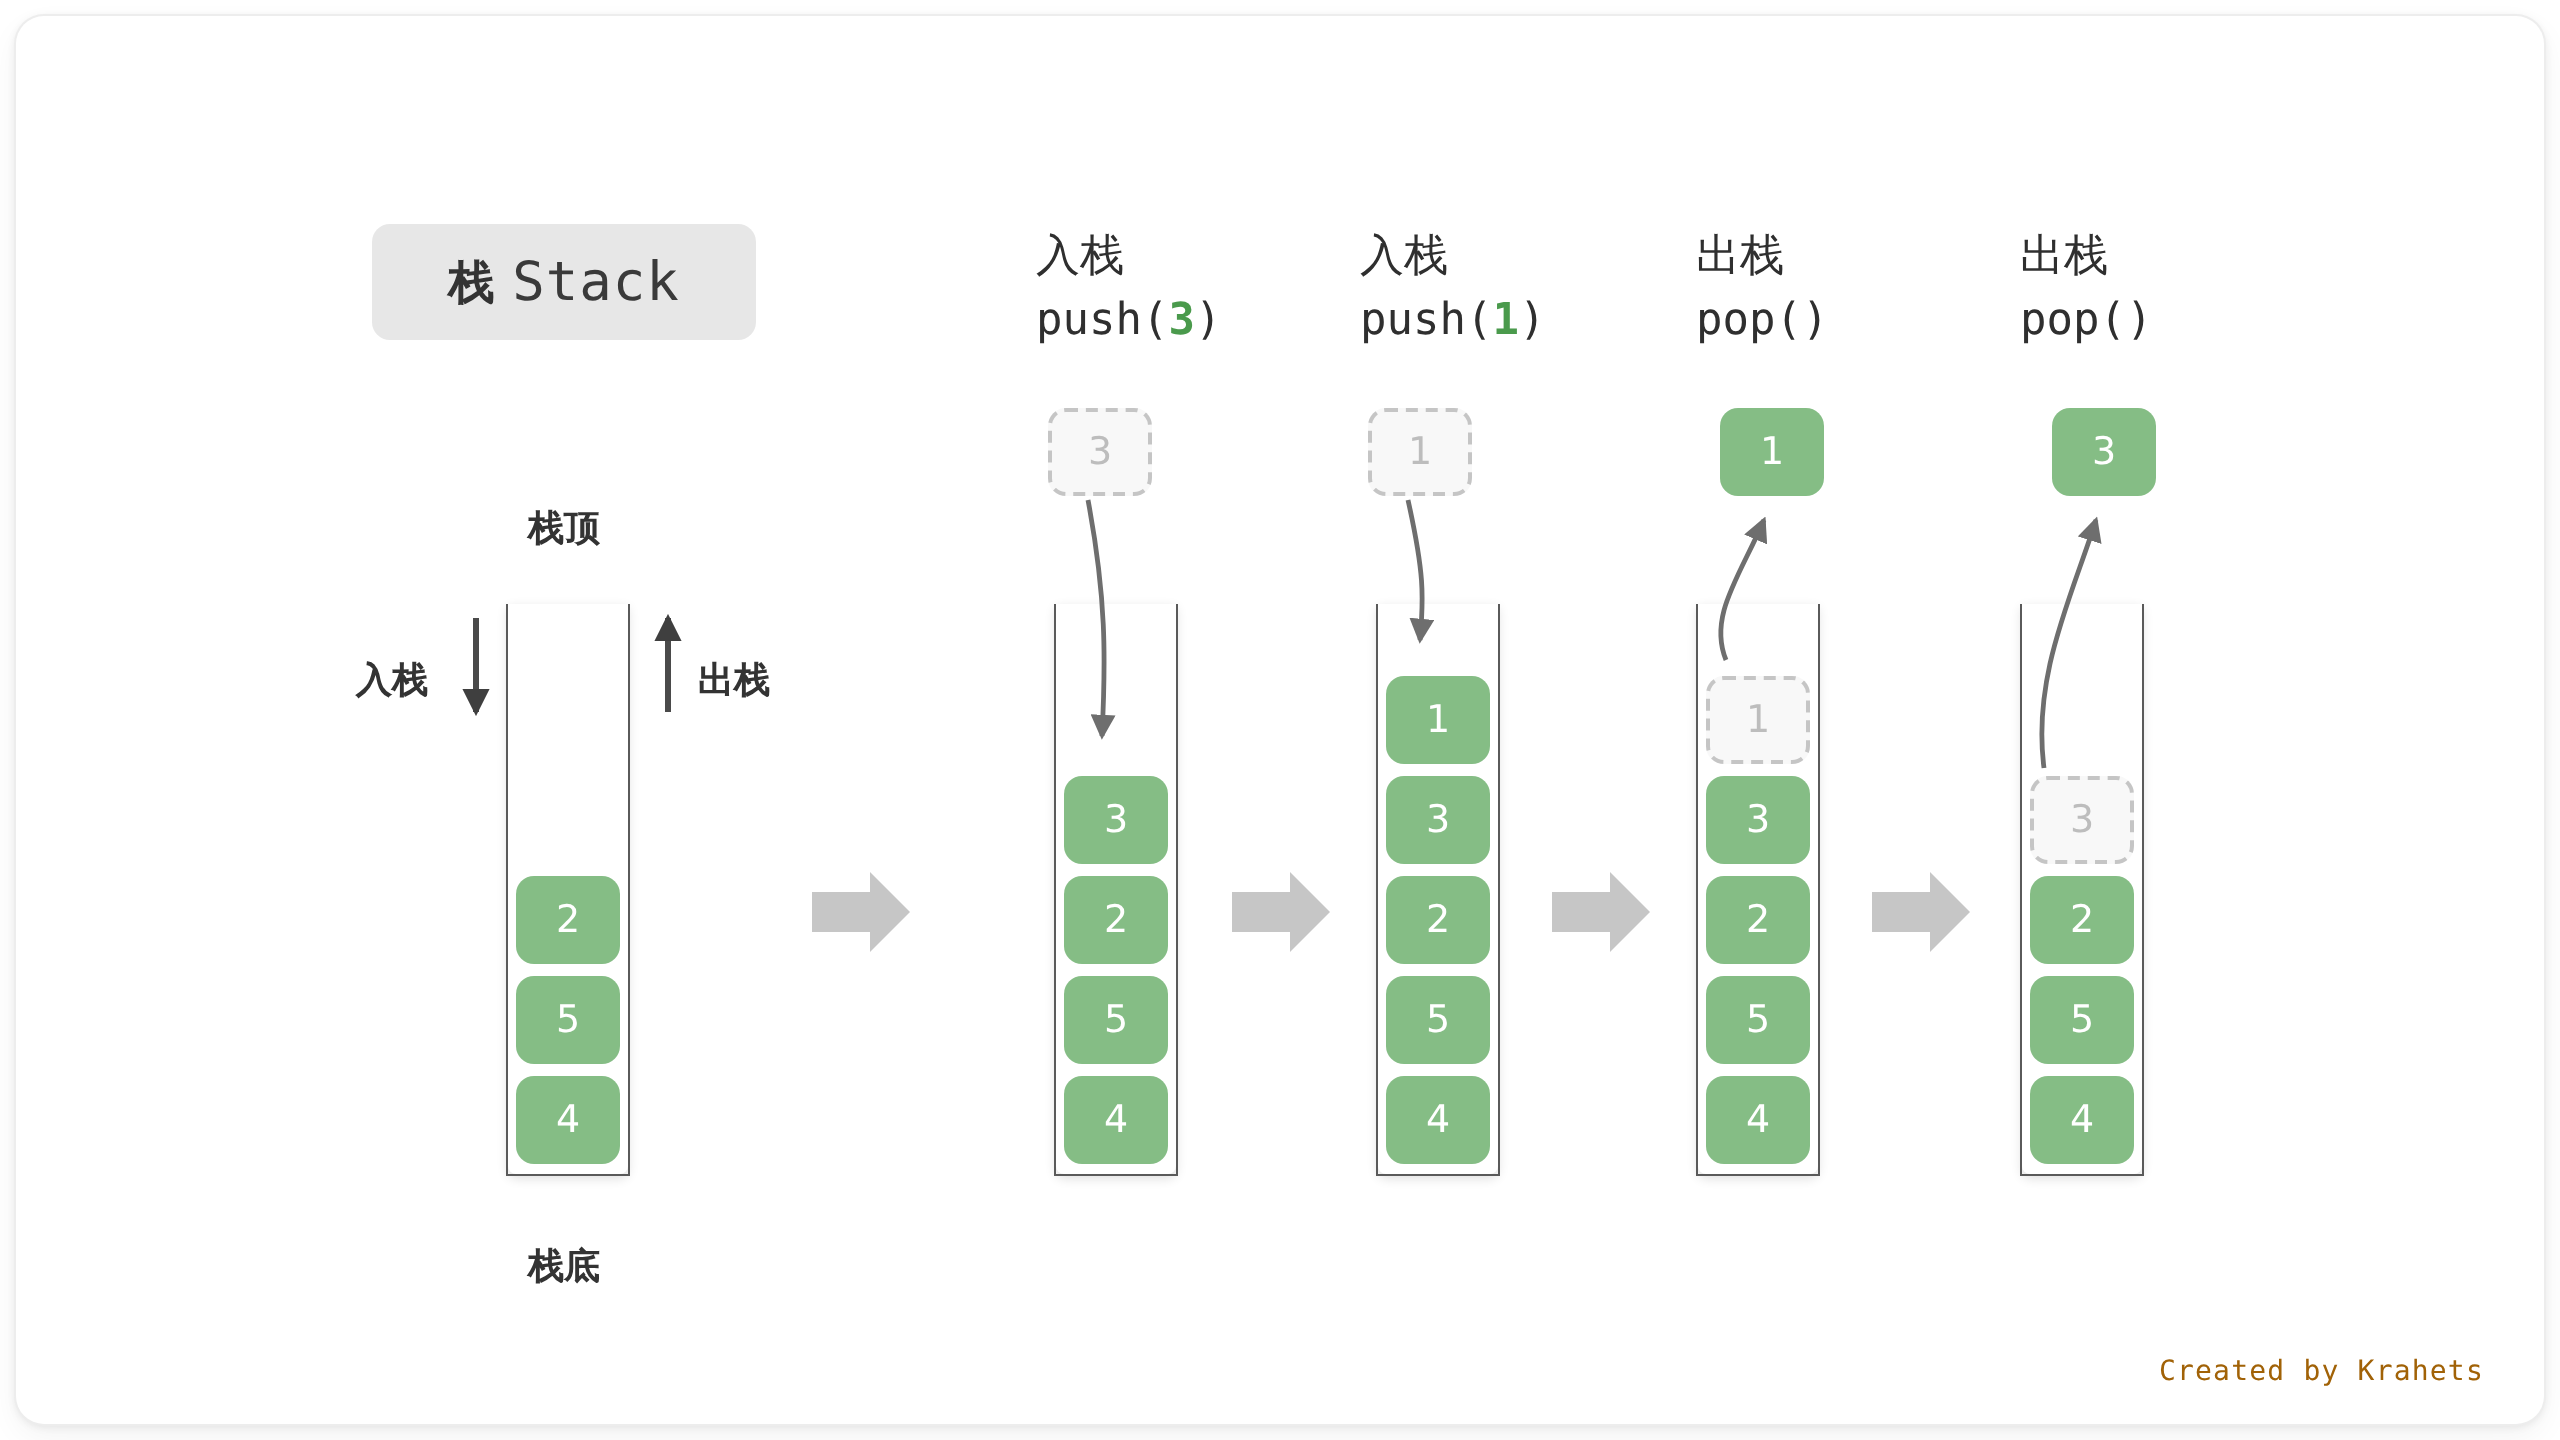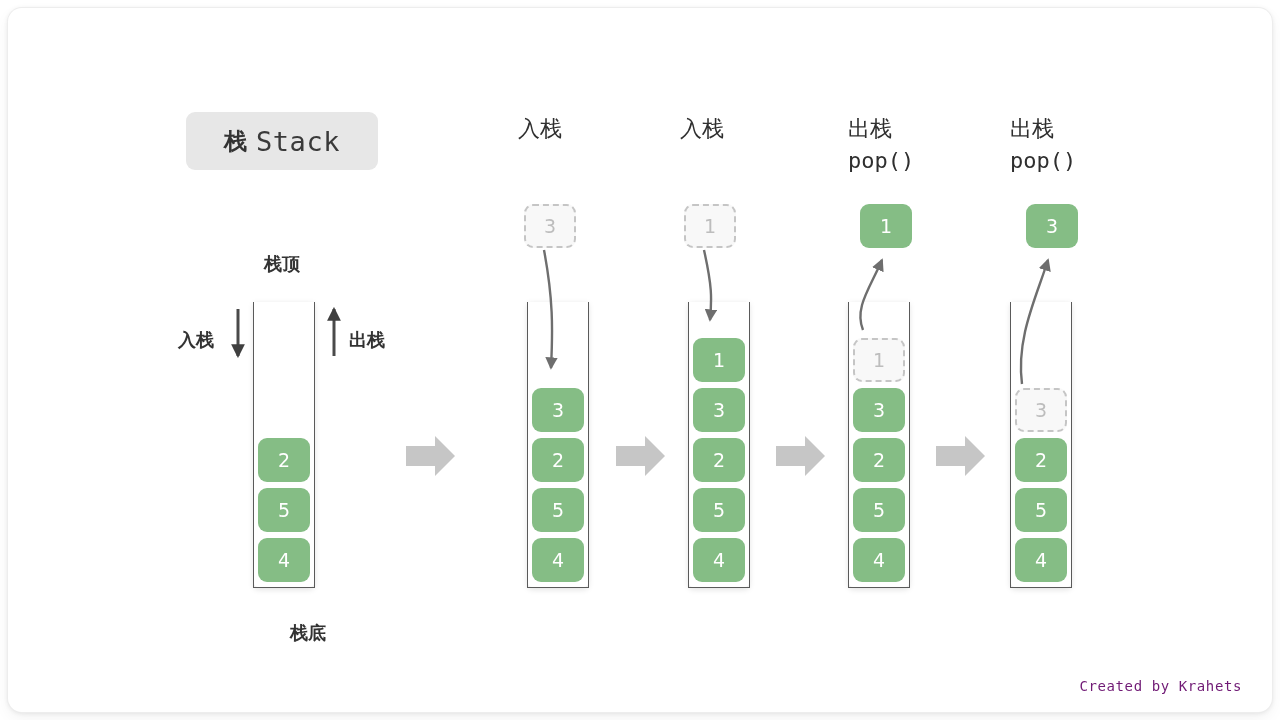--- a/index.html
+++ b/index.html
@@ -226,6 +226,7 @@
 
   <div class="col-head" style="left:510px; top:106px;">
     <span class="op">入栈</span>
+    <span class="sig"><span>push(</span><span class="arg">3</span><span>)</span></span>
   </div>
   <div class="float-box ghost" style="left:516px; top:196px;">
     <span>3</span>

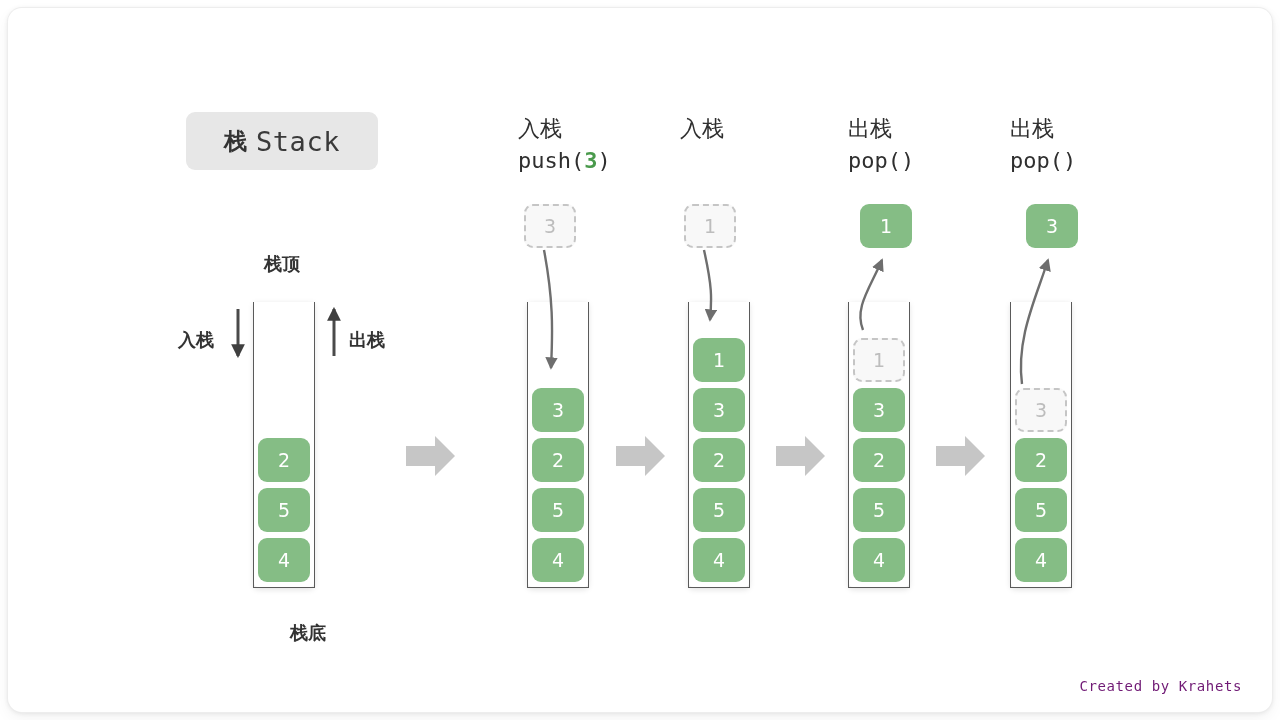--- a/index.html
+++ b/index.html
@@ -246,6 +246,7 @@
 
   <div class="col-head" style="left:672px; top:106px;">
     <span class="op">入栈</span>
+    <span class="sig"><span>push(</span><span class="arg">1</span><span>)</span></span>
   </div>
   <div class="float-box ghost" style="left:676px; top:196px;">
     <span>1</span>

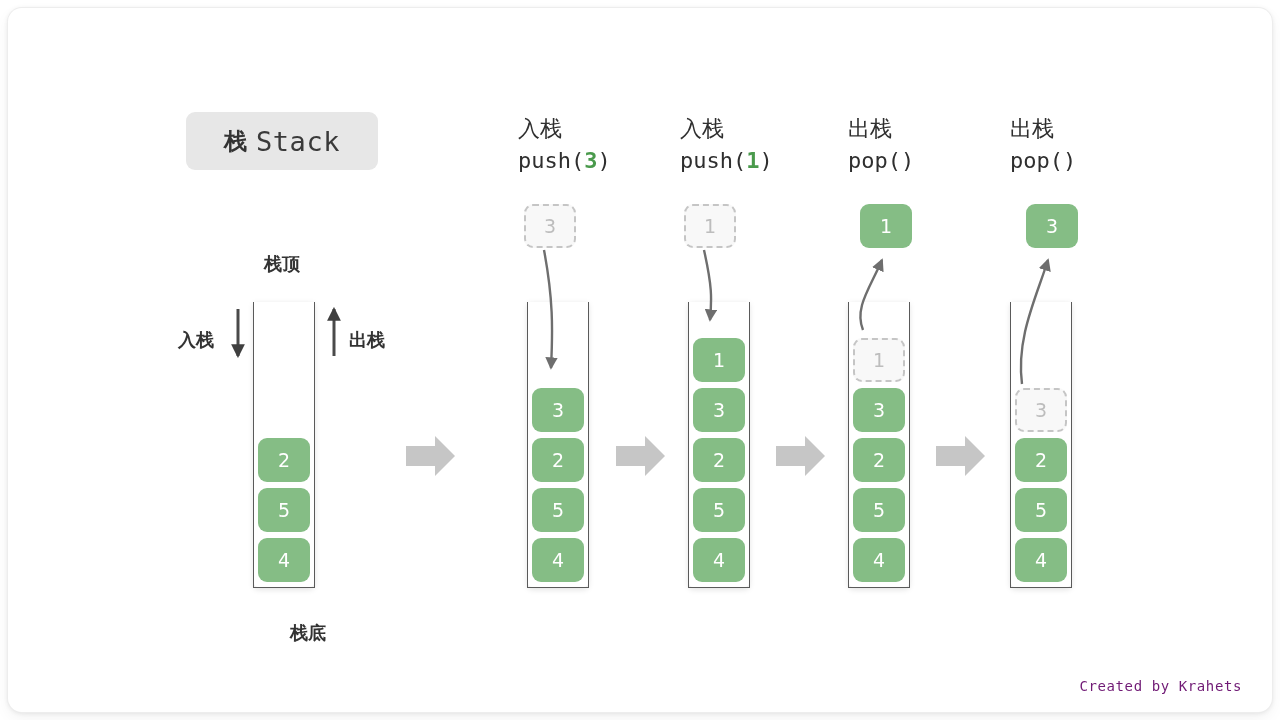--- a/index.html
+++ b/index.html
@@ -208,7 +208,7 @@
   </div>
 
   <div class="cn-label" style="left:256px; top:244px;text-align:center;">栈顶</div>
-  <div class="cn-label" style="left:256px; top:613px;margin-left:26px;">栈底</div>
+  <div class="cn-label" style="left:256px; top:613px;">栈底</div>
   <div class="cn-label" style="left:170px; top:320px;">入栈</div>
   <div class="cn-label" style="left:341px; top:320px;">出栈</div>
 

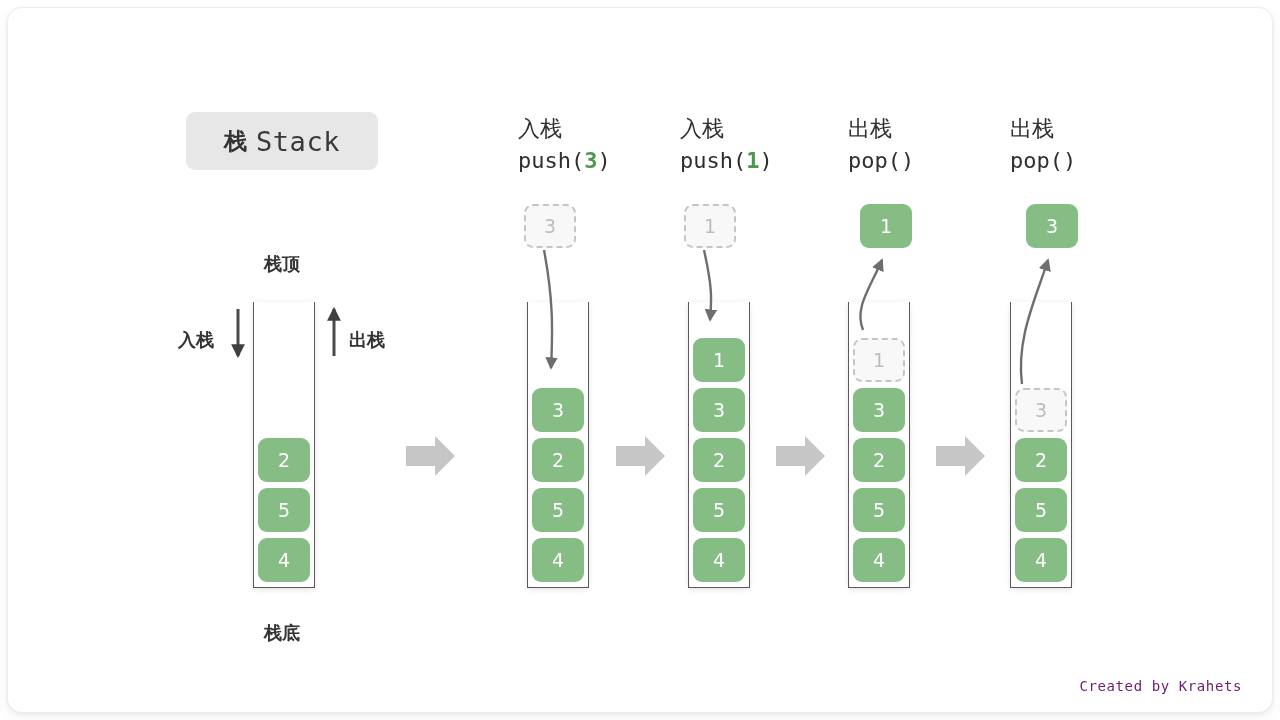--- a/index.html
+++ b/index.html
@@ -193,7 +193,7 @@
     bottom: 18px;
     font-family: "DejaVu Sans Mono", monospace;
     font-size: 14px;
-    color: #701a75;
+    color: #a16207;
     letter-spacing: 0.6px;
   }
 </style>

